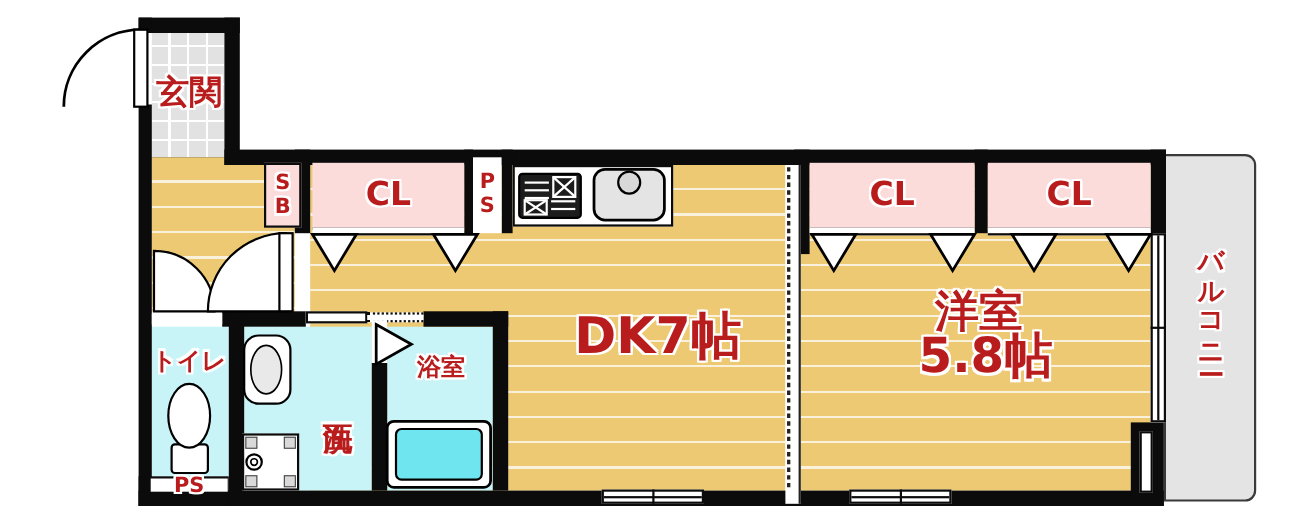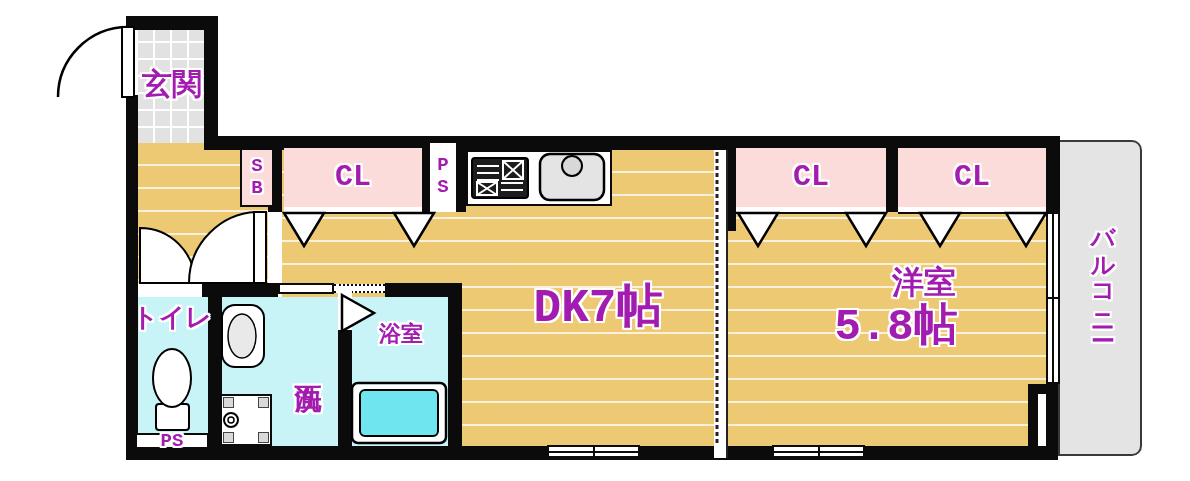--- a/index.html
+++ b/index.html
@@ -25,9 +25,9 @@
   .win-tick-h{position:absolute;left:-2px;right:-2px;top:50%;border-top:2px solid #0b0b0b;margin-top:-1px;}
   .balcony{position:absolute;background:#e4e4e4;border:2px solid #3a3a3a;border-radius:0 10px 10px 0;box-sizing:border-box;}
   .accordion{position:absolute;background:#fff;border-right:2px solid #222;box-sizing:border-box;}
-  .lbl{position:absolute;color:#a21caf;font-weight:700;white-space:nowrap;transform:translate(-50%,-50%);
+  .lbl{position:absolute;color:#b91c1c;font-weight:700;white-space:nowrap;transform:translate(-50%,-50%);
        text-shadow:2px 0 0 #fff,-2px 0 0 #fff,0 2px 0 #fff,0 -2px 0 #fff,
-                   2px 2px 0 #fff,-2px -2px 0 #fff,2px -2px 0 #fff,-2px 2px 0 #fff;z-index:40;font-family:Liberation Mono, monospace;}
+                   2px 2px 0 #fff,-2px -2px 0 #fff,2px -2px 0 #fff,-2px 2px 0 #fff;z-index:40;}
   .vert{writing-mode:vertical-rl;text-orientation:upright;}
   .pan{position:absolute;background:#fff;border:2px solid #0b0b0b;box-sizing:border-box;}
   .pansq{position:absolute;width:9px;height:9px;background:#d9d9d9;border:1px solid #444;}

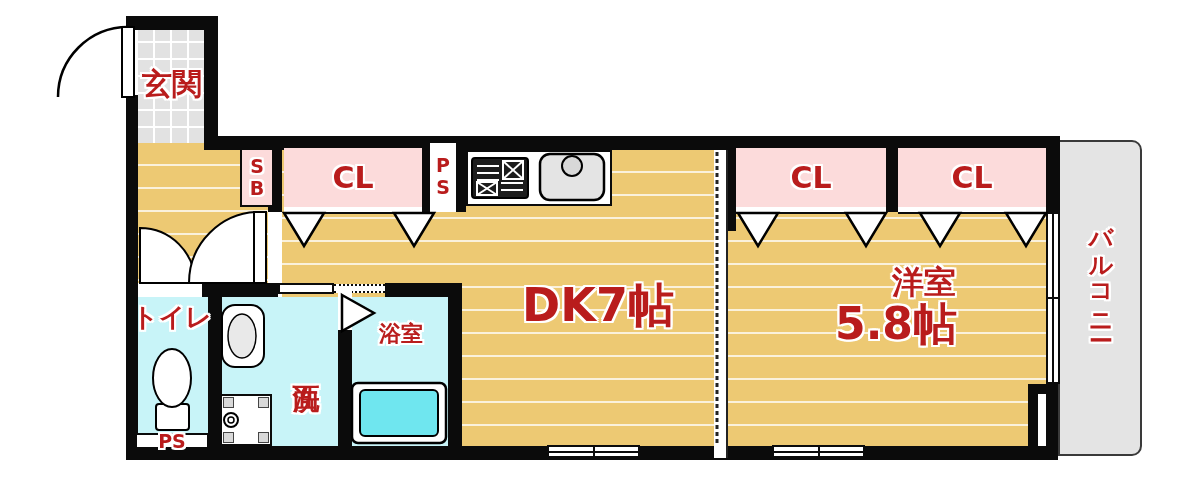--- a/index.html
+++ b/index.html
@@ -188,7 +188,7 @@
 
   <div class="lbl" style="left:172px;top:84px;font-size:30px;">玄関</div>
   <div class="lbl" style="left:598px;top:306px;font-size:46px;">DK7帖</div>
-  <div class="lbl" style="left:924px;top:283px;font-size:32px;">洋室</div>
+  <div class="lbl" style="left:890px;top:283px;font-size:40px;">洋室</div>
   <div class="lbl" style="left:896px;top:324px;font-size:44px;">5.8帖</div>
   <div class="lbl" style="left:172px;top:317px;font-size:26px;">トイレ</div>
   <div class="lbl vert" style="left:306px;top:364px;font-size:27px;">洗面</div>

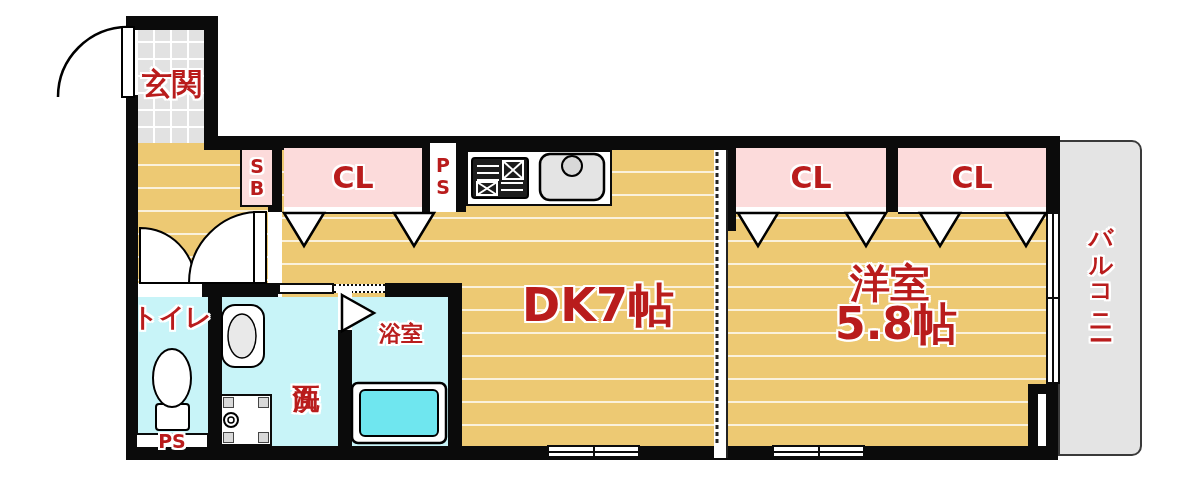--- a/index.html
+++ b/index.html
@@ -190,7 +190,7 @@
   <div class="lbl" style="left:598px;top:306px;font-size:46px;">DK7帖</div>
   <div class="lbl" style="left:890px;top:283px;font-size:40px;">洋室</div>
   <div class="lbl" style="left:896px;top:324px;font-size:44px;">5.8帖</div>
-  <div class="lbl" style="left:172px;top:317px;font-size:26px;">トイレ</div>
+  <div class="lbl" style="left:172px;top:328px;font-size:22px;">トイレ</div>
   <div class="lbl vert" style="left:306px;top:364px;font-size:27px;">洗面</div>
   <div class="lbl" style="left:401px;top:334px;font-size:22px;">浴室</div>
   <div class="lbl vert" style="left:1101px;top:270px;font-size:24px;letter-spacing:2px;">バルコニー</div>

